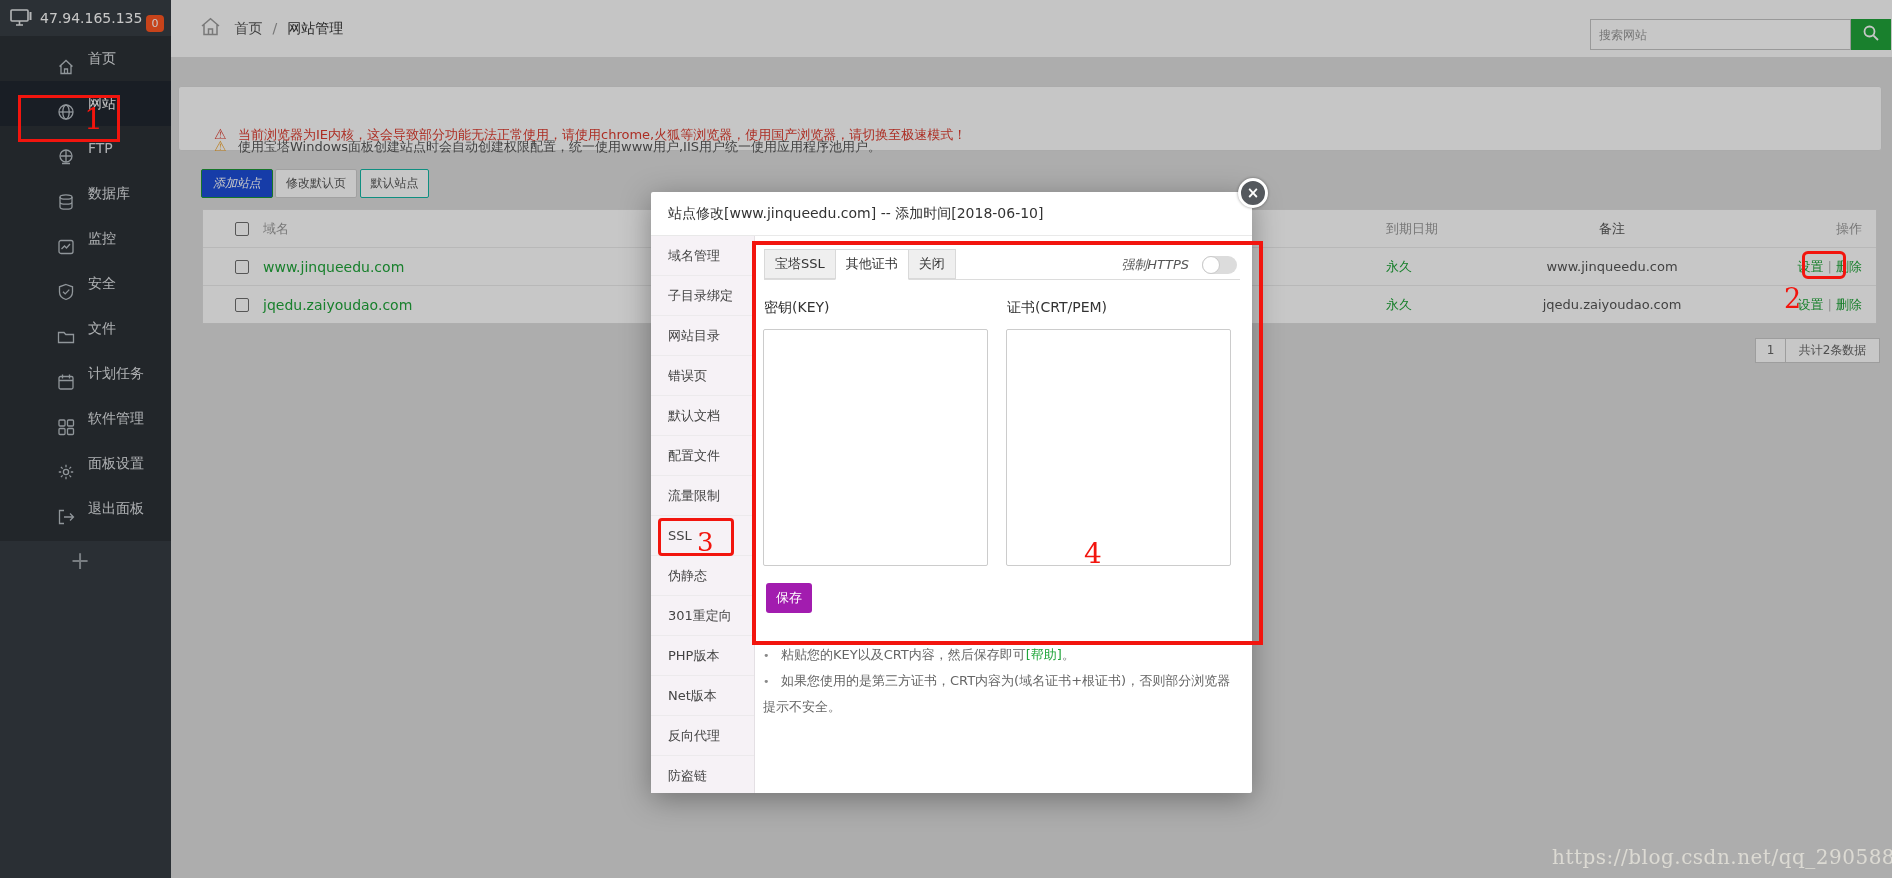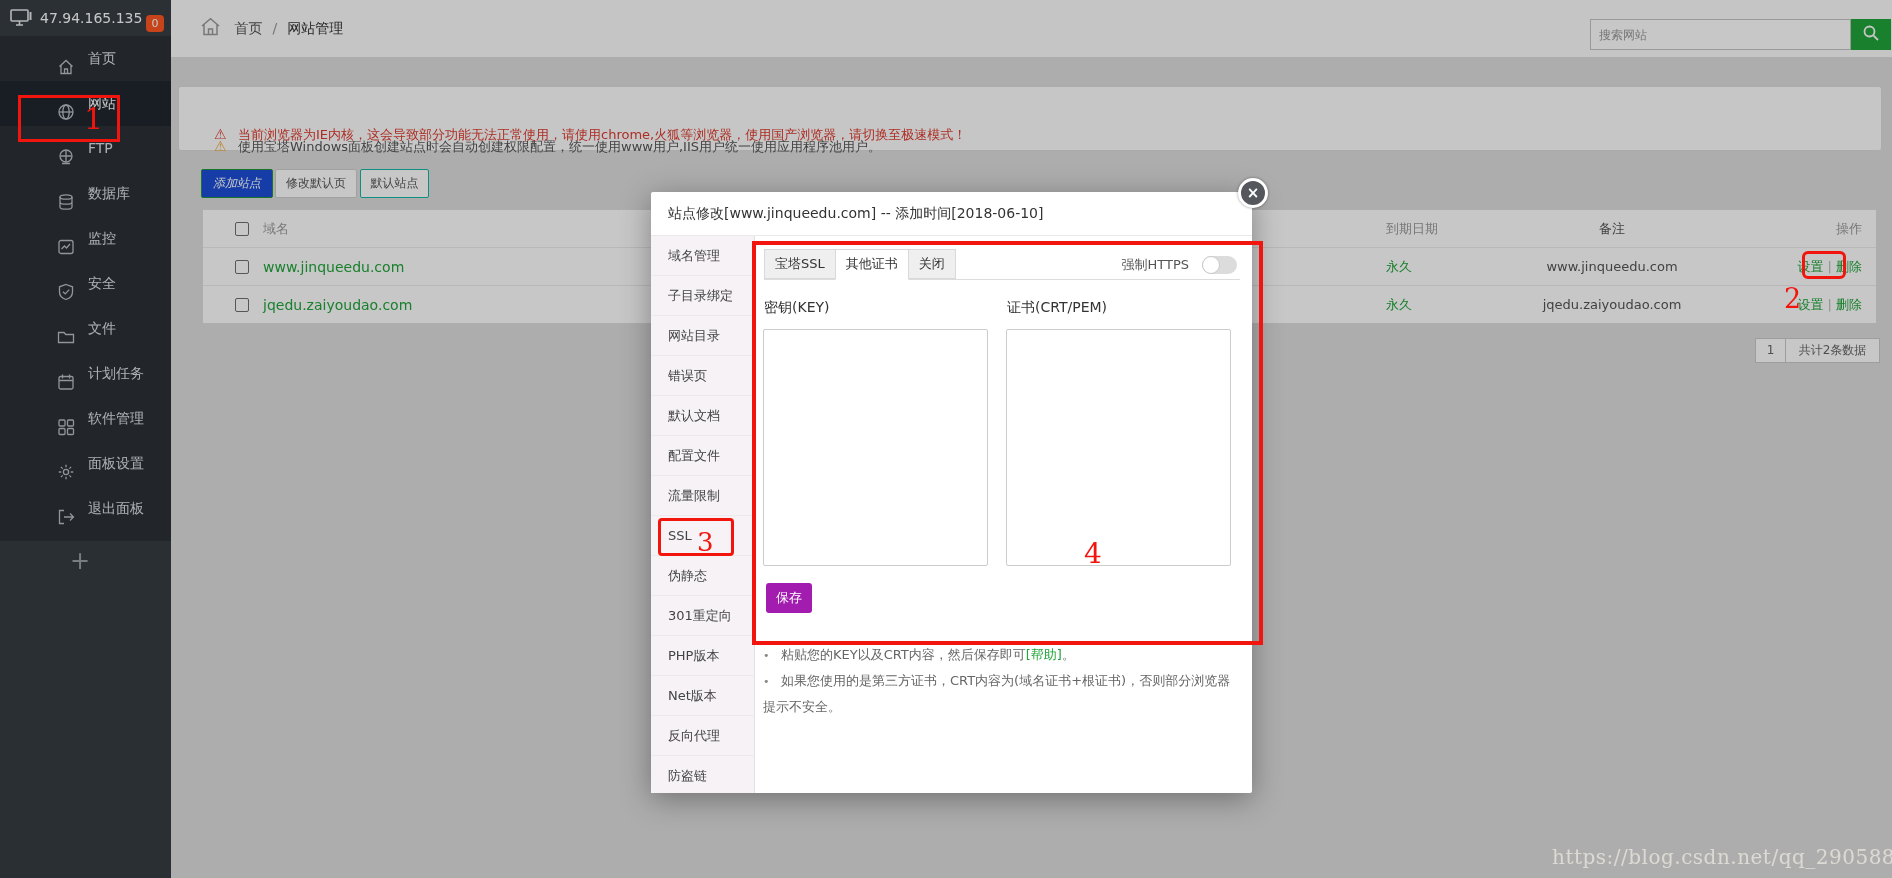--- a/index.html
+++ b/index.html
@@ -90,7 +90,7 @@
   .tab { float:left; height:30px; line-height:28px; padding:0 10px; font-size:13px; color:#333;
          background:#efefef; border:1px solid #d9d9d9; margin-right:-1px; cursor:pointer; }
   .tab.active { background:#fff; border-bottom:1px solid #fff; height:31px; position:relative; z-index:2; }
-  #https-wrap { float:right; height:30px; line-height:30px; margin-right:3px; }
+  #https-wrap { float:right; height:30px; line-height:30px; margin-right:3px;font-style:italic; }
   #https-label { font-size:13px; color:#555; margin-right:13px; vertical-align:middle; }
   #https-toggle { display:inline-block; position:relative; width:35px; height:18px; border-radius:9px;
                   background:#dcdcdc; vertical-align:middle; cursor:pointer; }

